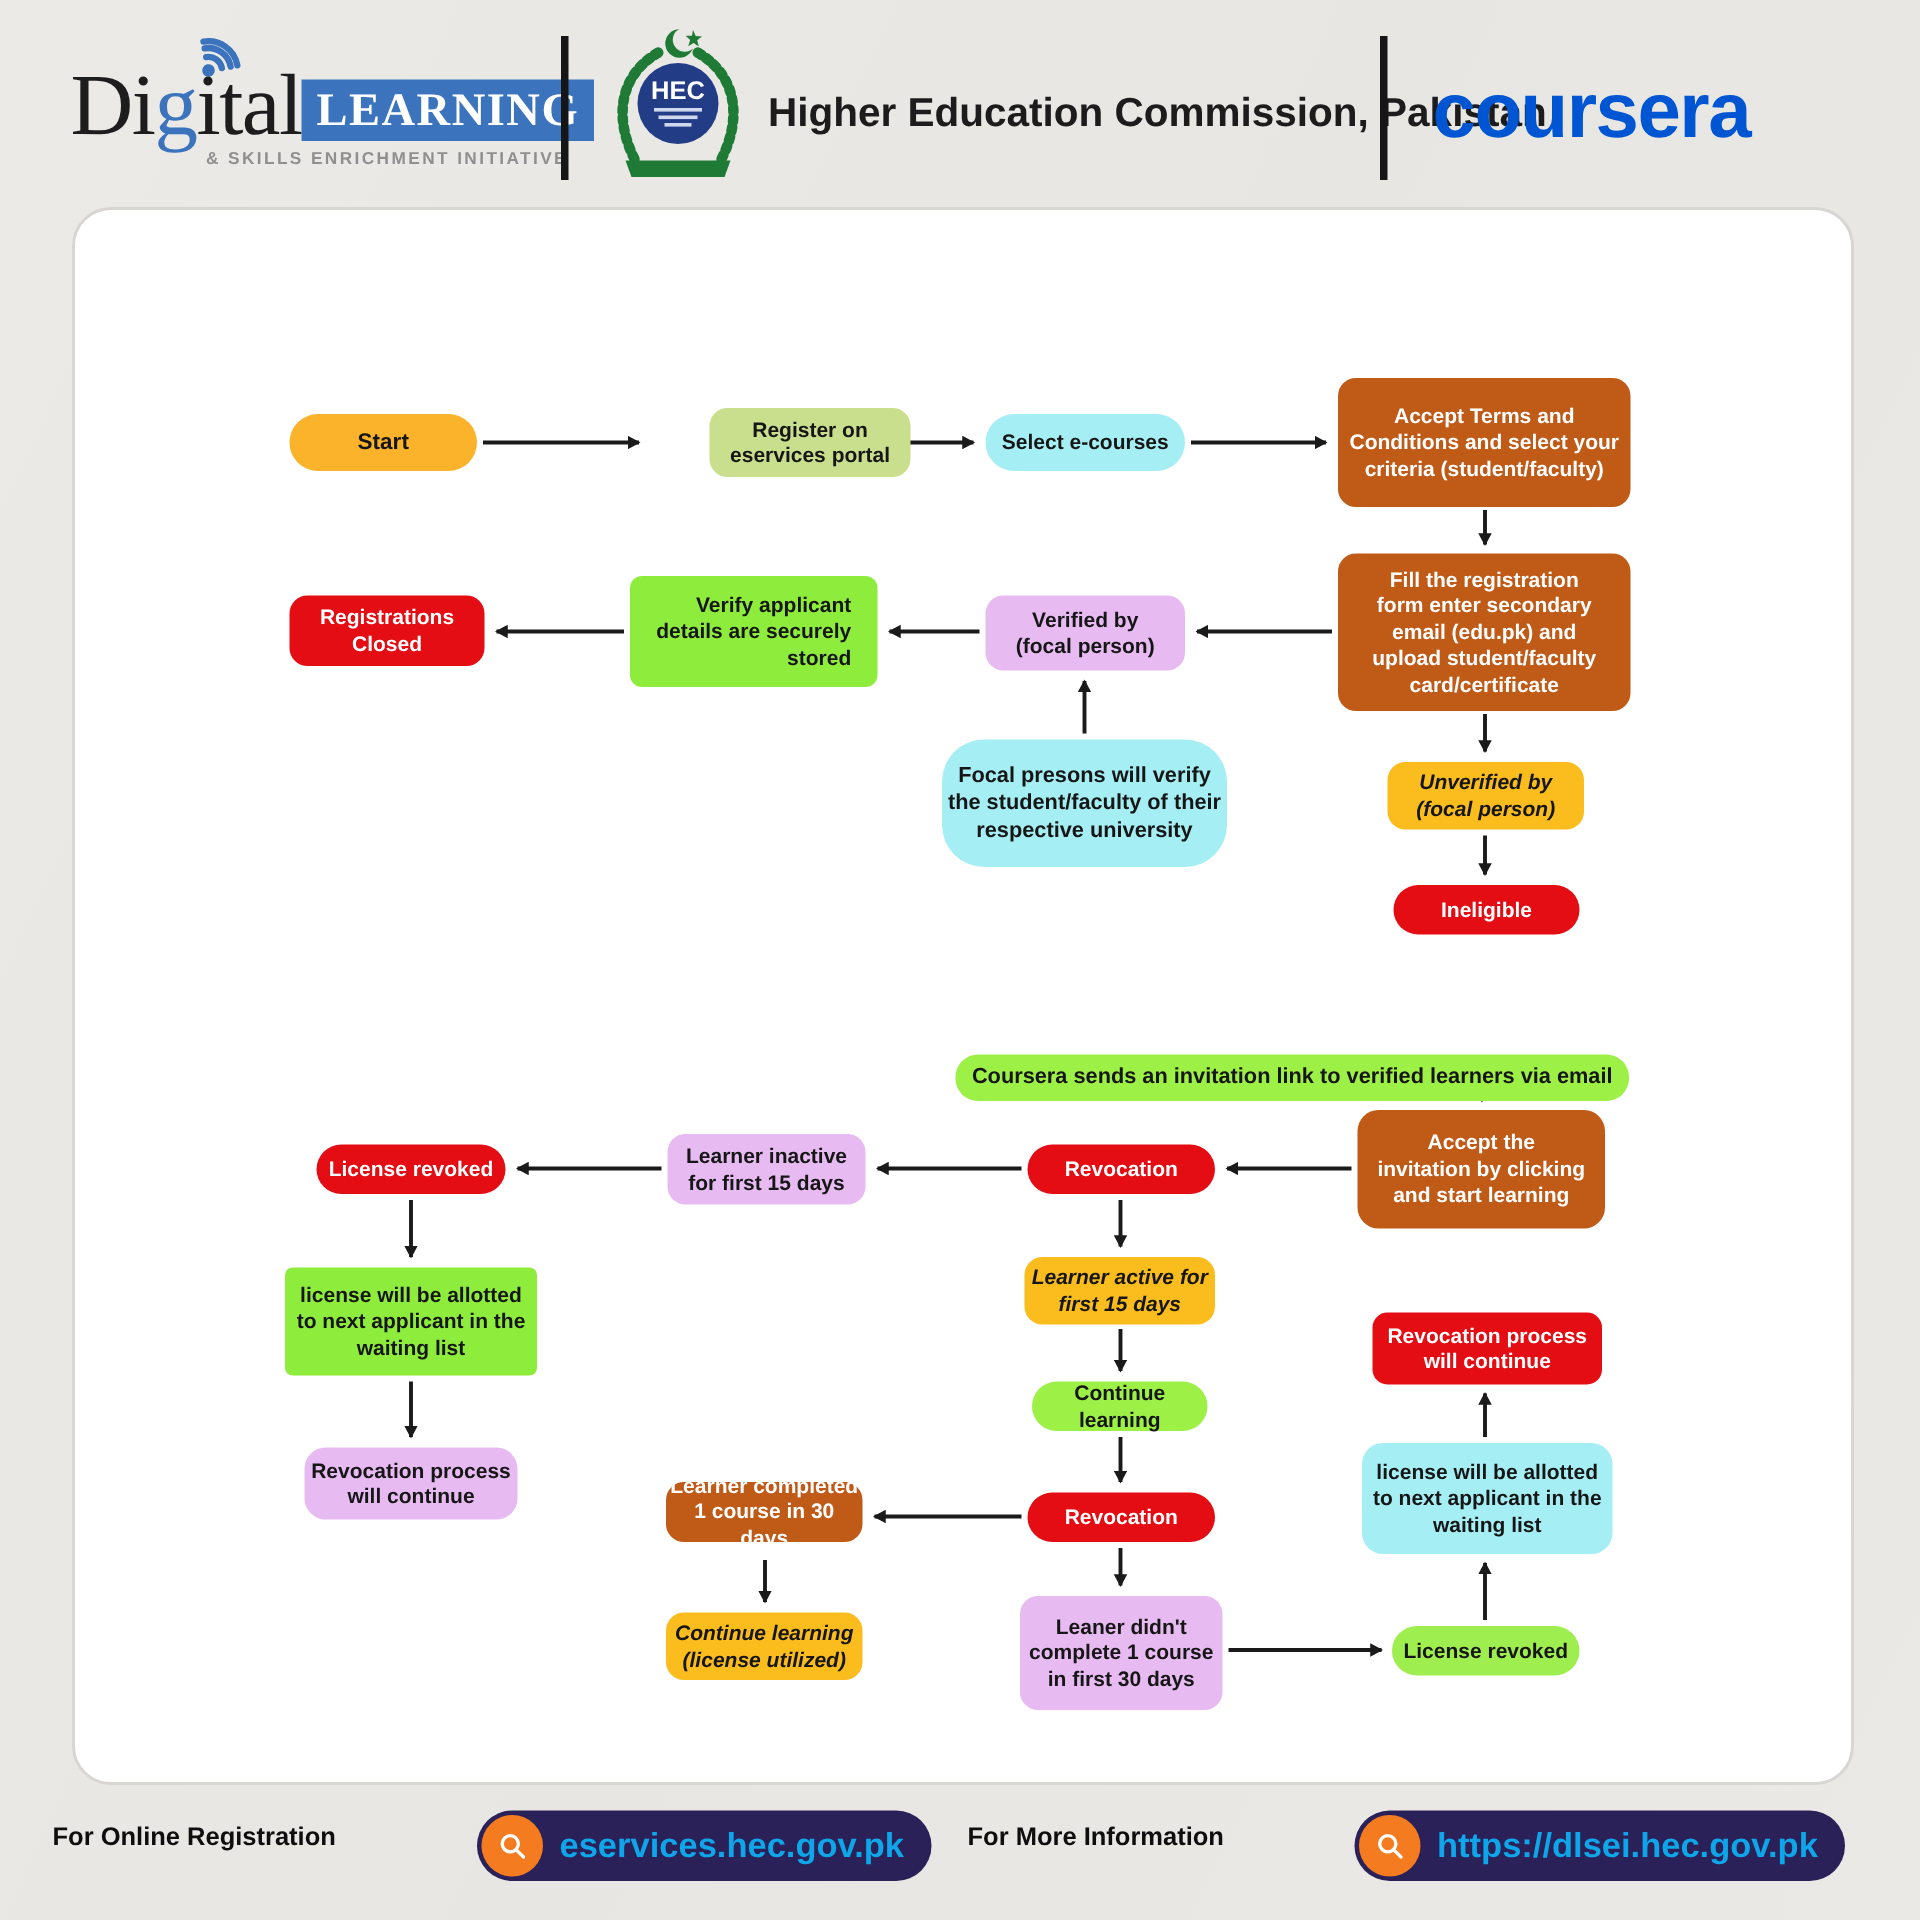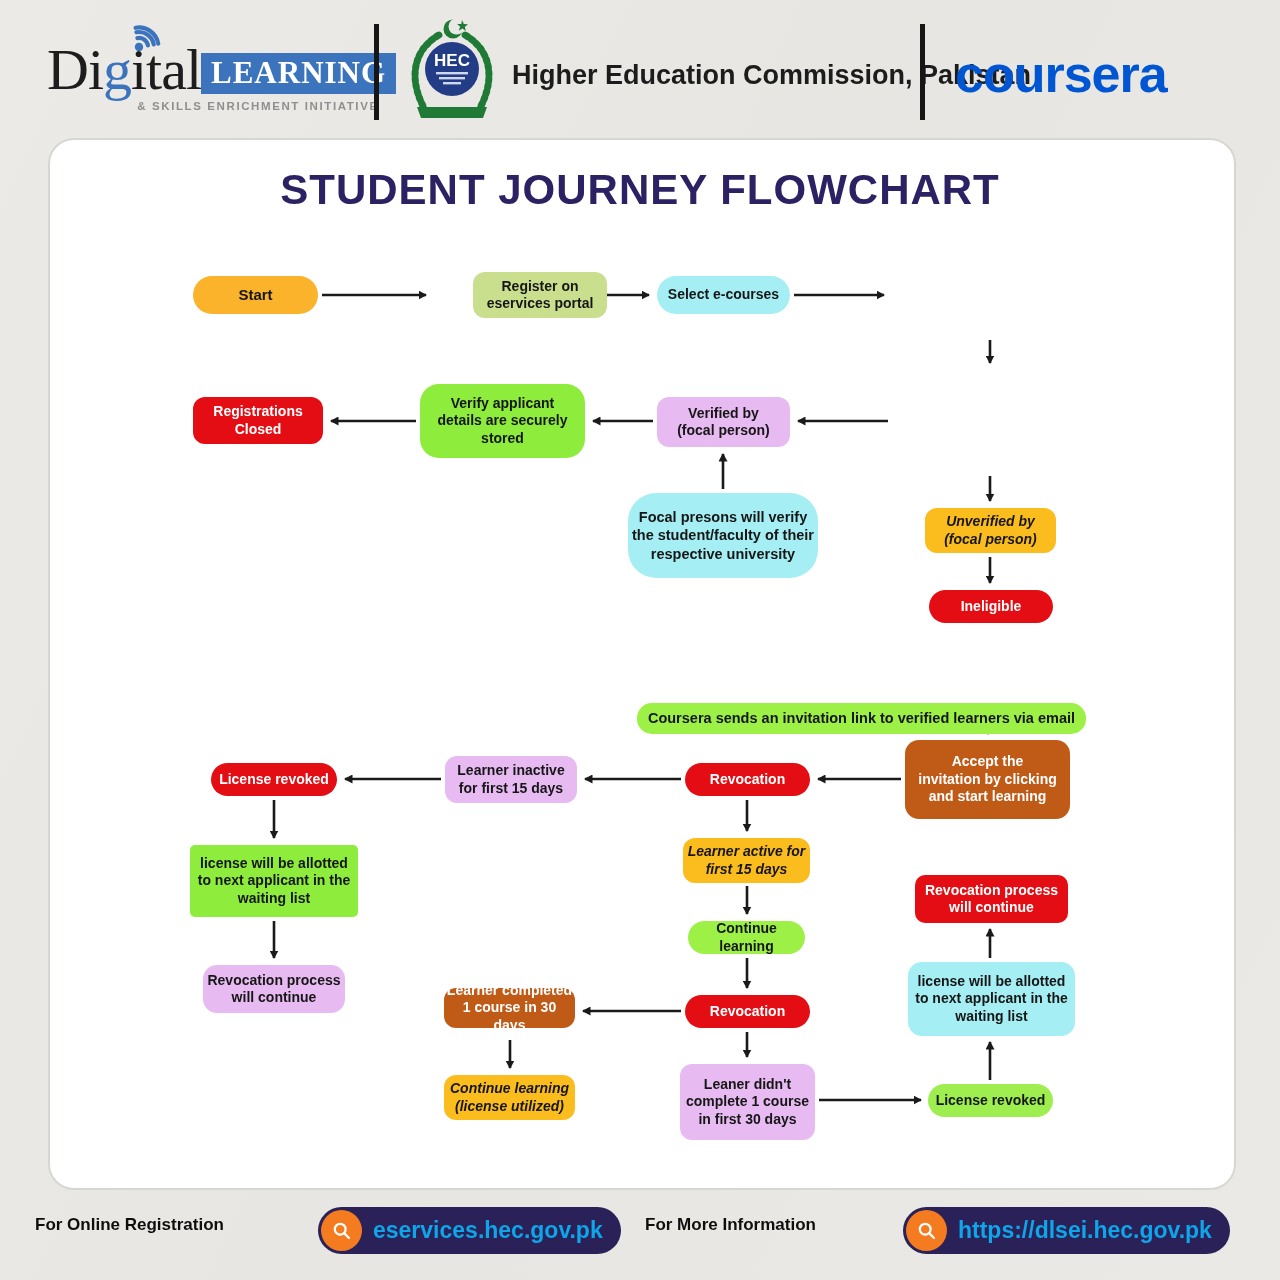--- a/index.html
+++ b/index.html
@@ -105,7 +105,6 @@
   <div class="coursera">coursera</div>
 
   <div class="card"></div>
-  <div class="fc-title">STUDENT JOURNEY FLOWCHART</div>
 
   <svg class="arrows" width="1280" height="1280" viewBox="0 0 1280 1280">
     <defs>

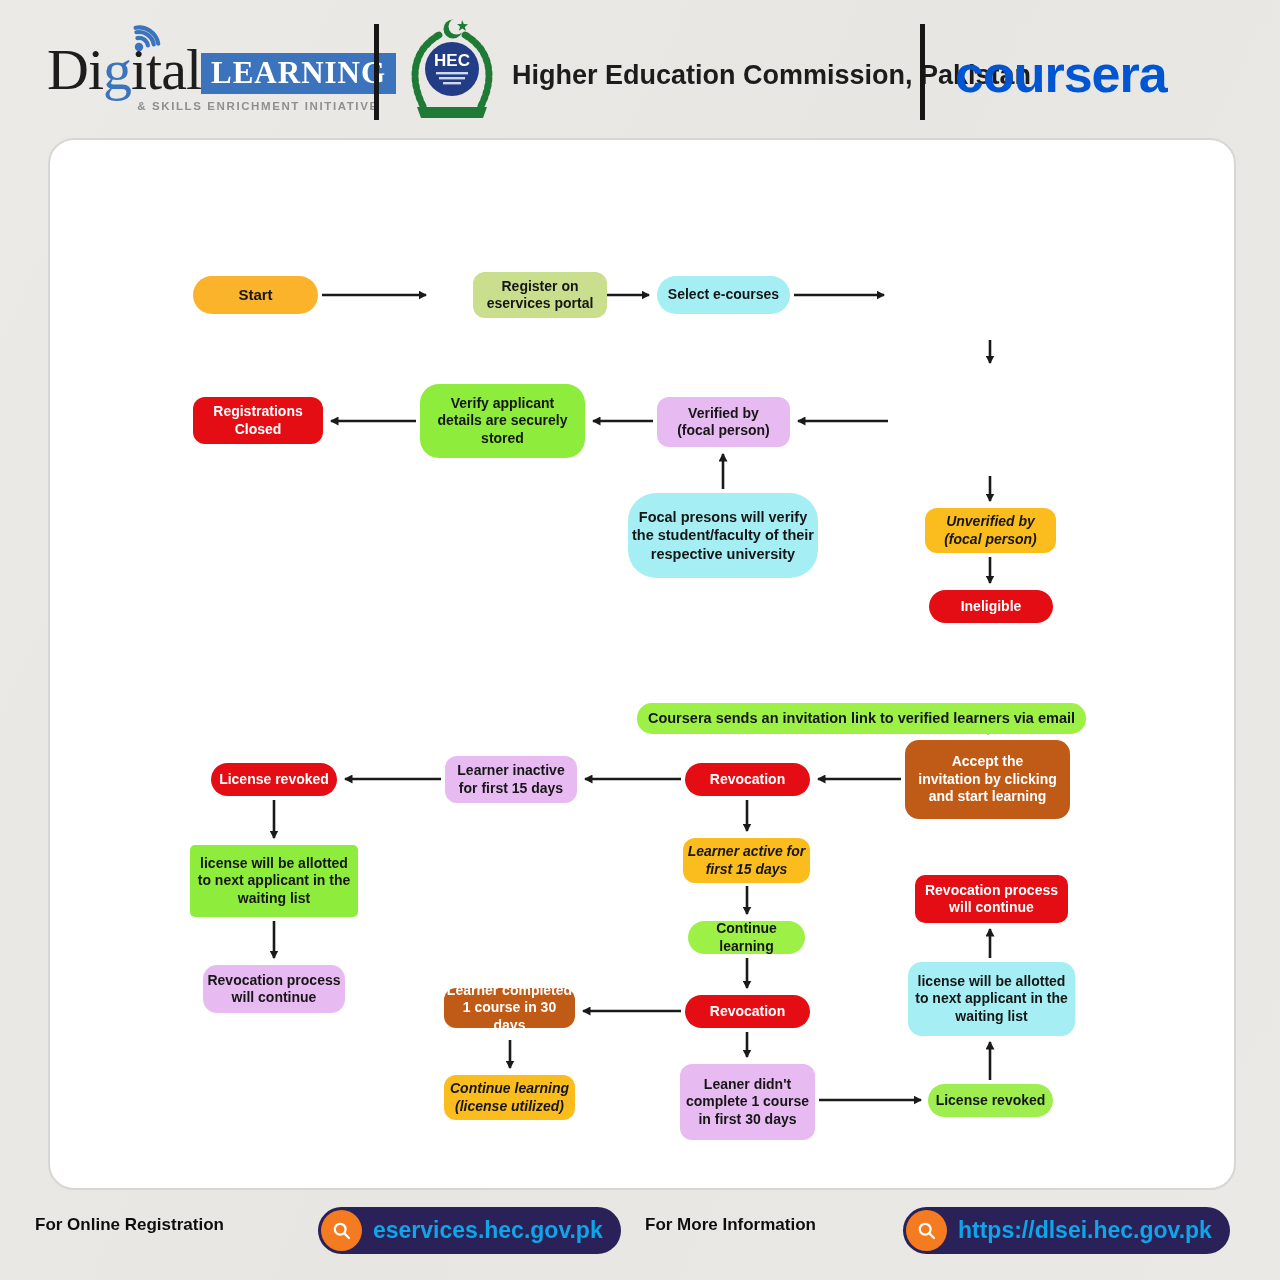--- a/index.html
+++ b/index.html
@@ -145,6 +145,9 @@
   <div class="node c-lightgreen" style="left:433px;top:272px;width:134px;height:46px;">Register on
 eservices portal</div>
   <div class="node pill c-cyan" style="left:657px;top:276px;width:133px;height:38px;">Select e-courses</div>
+  <div class="node c-brown" style="left:892px;top:252px;width:195px;height:86px;">Accept Terms and
+Conditions and select your
+criteria (student/faculty)</div>
 
   <div class="node c-lavender" style="left:657px;top:397px;width:133px;height:50px;">Verified by
 (focal person)</div>

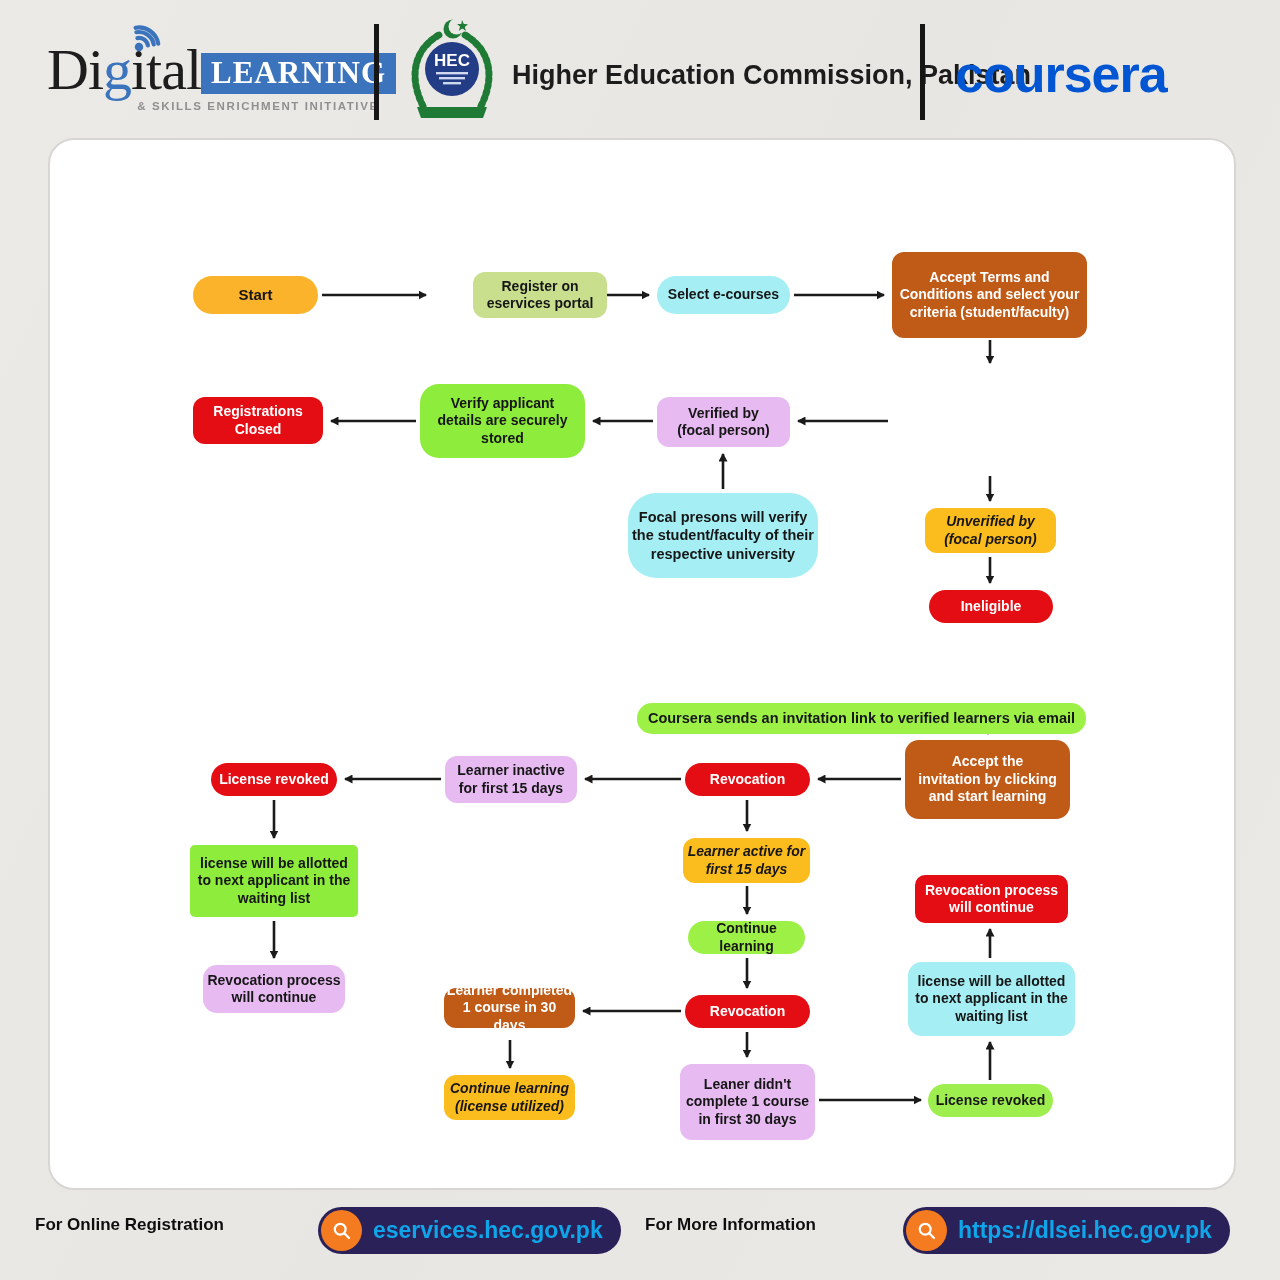--- a/index.html
+++ b/index.html
@@ -149,6 +149,11 @@
 Conditions and select your
 criteria (student/faculty)</div>
 
+  <div class="node c-brown" style="left:892px;top:369px;width:195px;height:105px;">Fill the registration
+form enter secondary
+email (edu.pk) and
+upload student/faculty
+card/certificate</div>
   <div class="node c-lavender" style="left:657px;top:397px;width:133px;height:50px;">Verified by
 (focal person)</div>
   <div class="node c-green" style="left:420px;top:384px;width:165px;height:74px;border-radius:19px;">Verify applicant

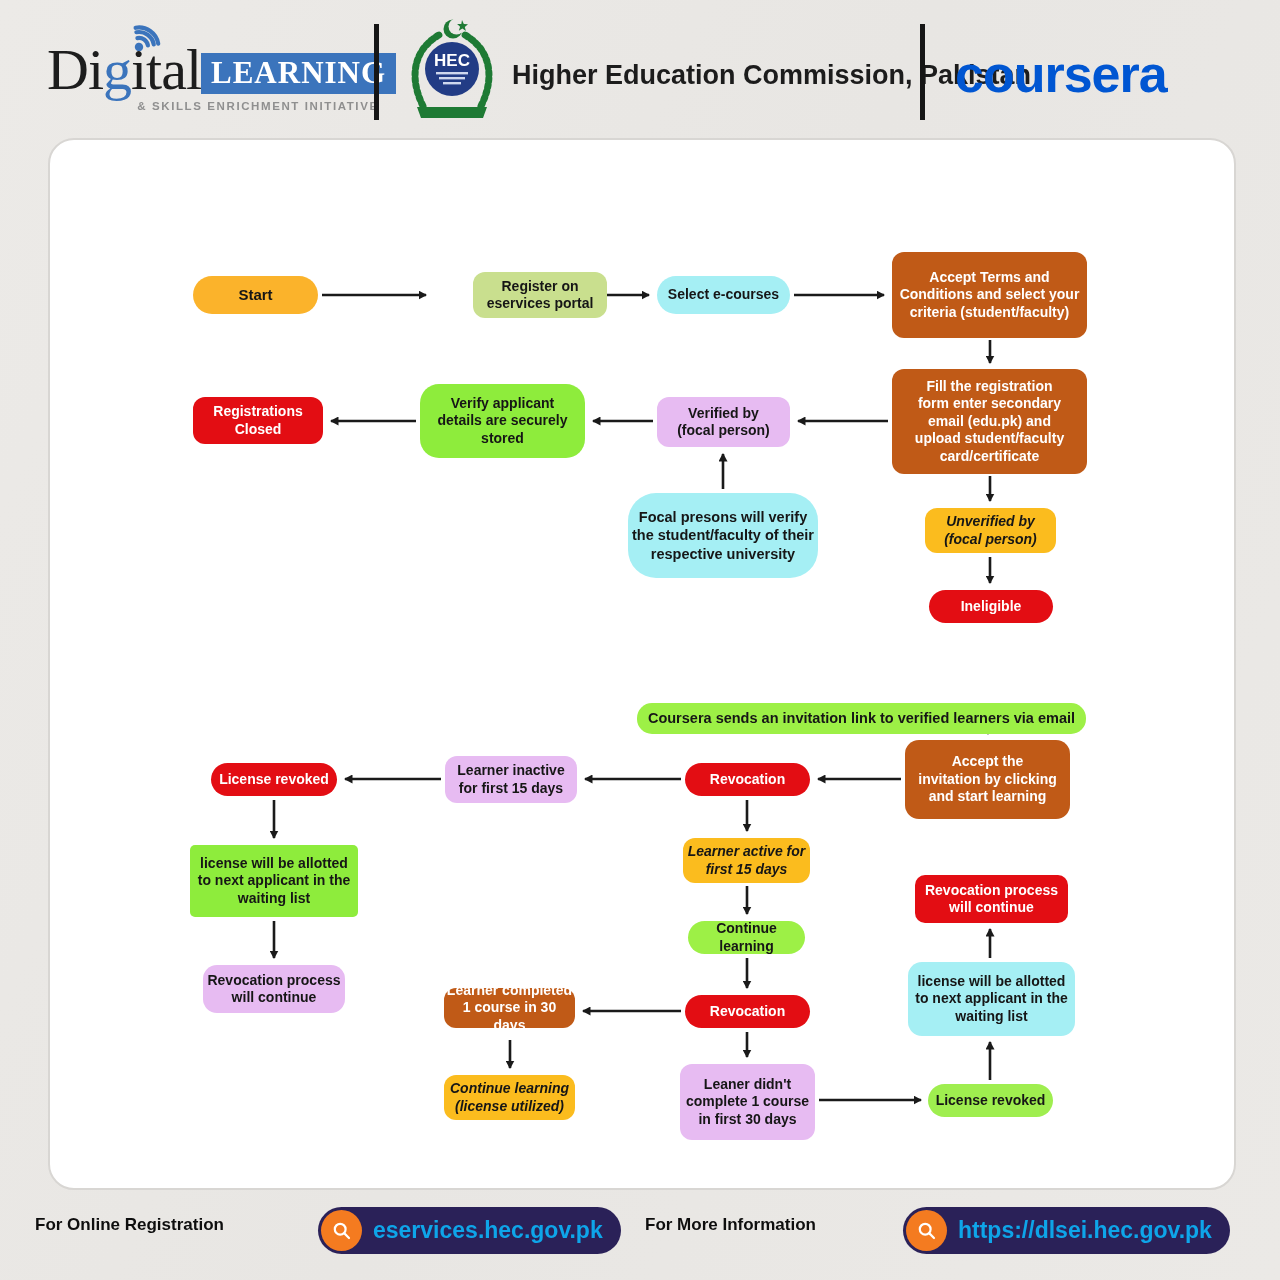--- a/index.html
+++ b/index.html
@@ -156,7 +156,7 @@
 card/certificate</div>
   <div class="node c-lavender" style="left:657px;top:397px;width:133px;height:50px;">Verified by
 (focal person)</div>
-  <div class="node c-green" style="left:420px;top:384px;width:165px;height:74px;border-radius:19px;">Verify applicant
+  <div class="node c-green" style="left:420px;top:384px;width:165px;height:74px;border-radius:8px;text-align:right;">Verify applicant
 details are securely
 stored</div>
   <div class="node c-red" style="left:193px;top:397px;width:130px;height:47px;">Registrations

